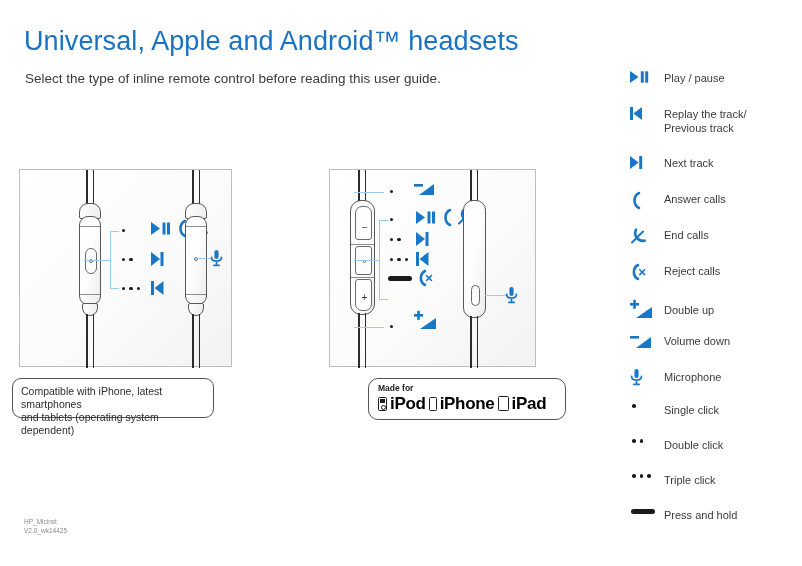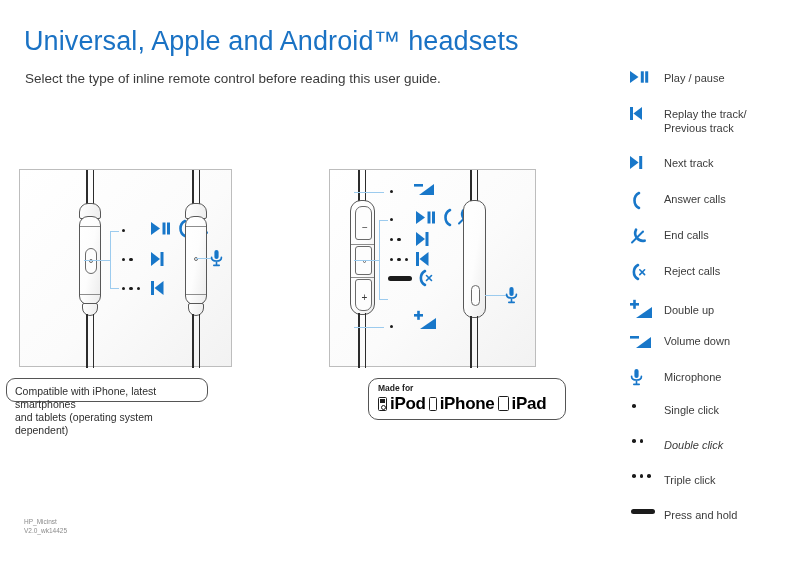--- a/index.html
+++ b/index.html
@@ -105,7 +105,7 @@
     font-size:10.5px;line-height:13px;color:#2e2e2e;
     padding:6px 8px;
   }
-  #caption-universal{left:6px;top:378px;width:202px;height:24px;}
+  #caption-universal{left:12px;top:378px;width:202px;height:40px;}
   #caption-apple{left:333px;top:378px;width:198px;height:42px;
     padding:4px 8px 4px 9px;border-radius:10px;margin-left:35px;}
   .madefor{font-size:8.5px;font-weight:700;color:#1d1d1d;line-height:10px;}

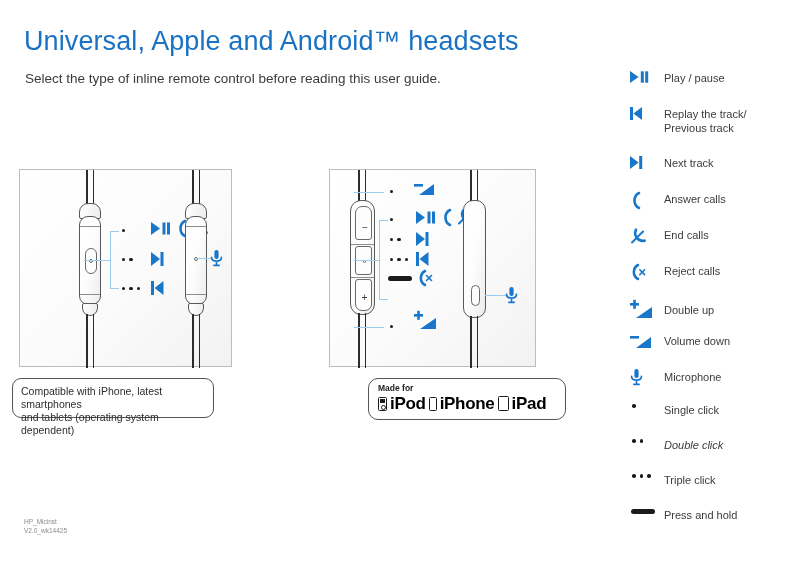--- a/index.html
+++ b/index.html
@@ -520,7 +520,7 @@
             <i></i>
           </span>
       </div>
-      <div class="legend-txt" style="padding-top:0;font-style:italic;">Double click</div>
+      <div class="legend-txt" style="padding-top:0;">Double click</div>
     </div>
 
     <div class="legend-row" style="height:35px;">

